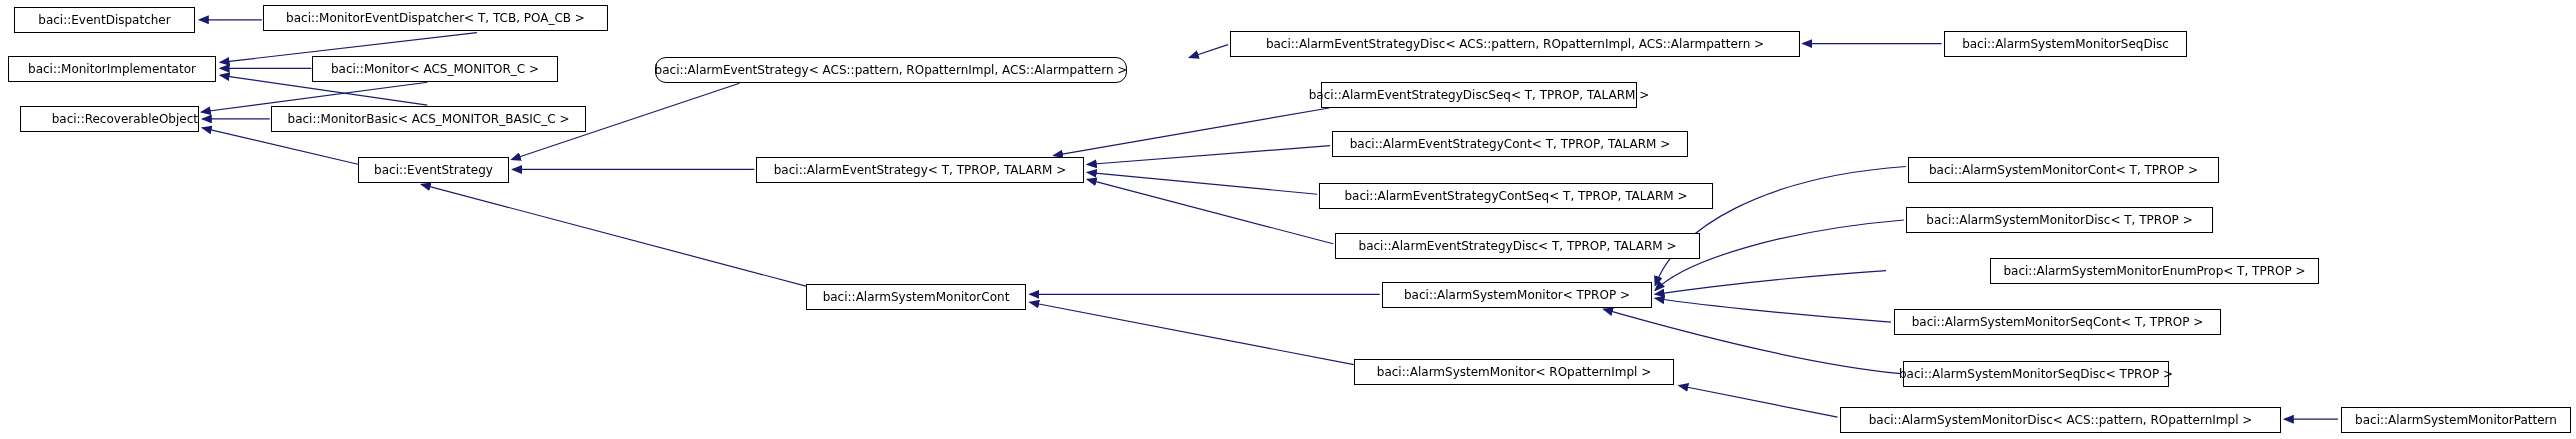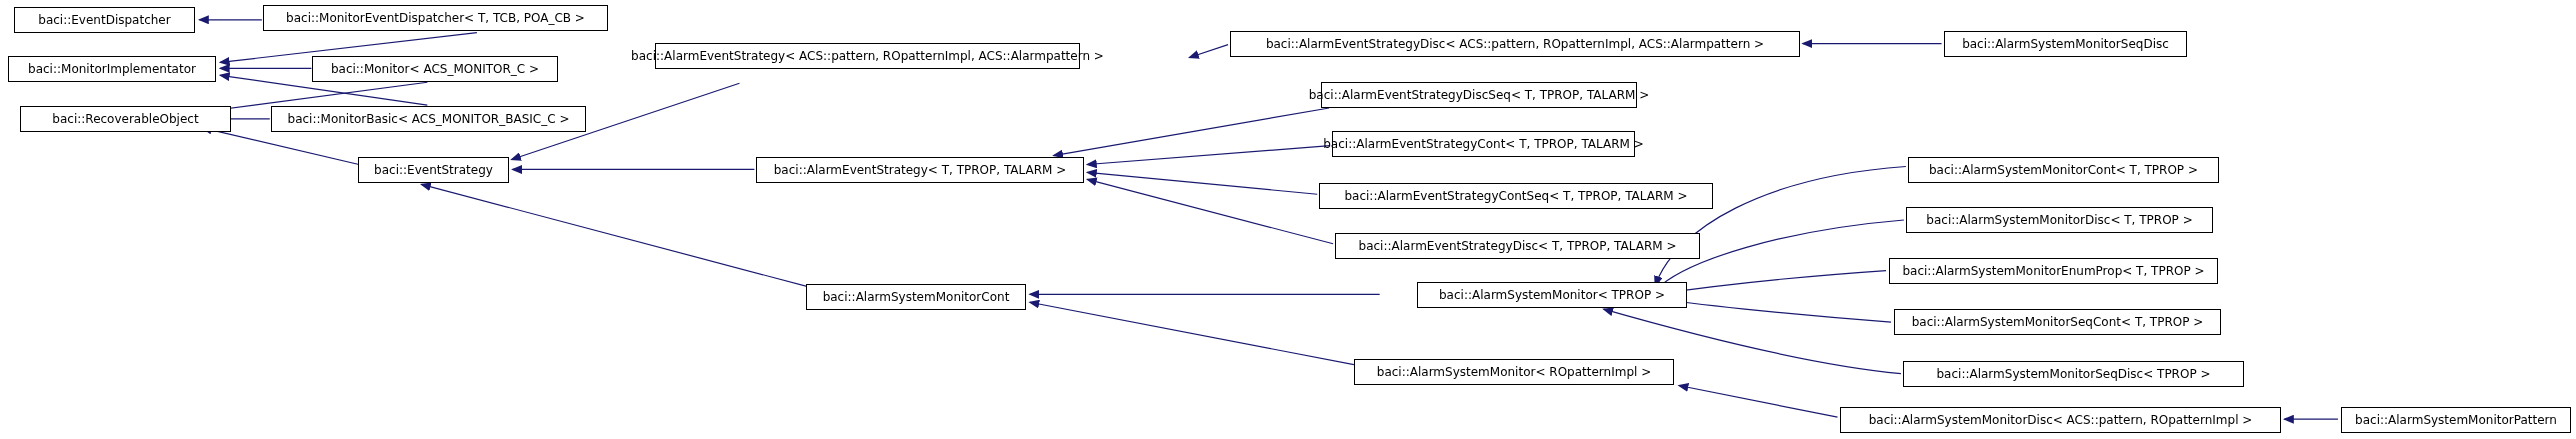--- a/index.html
+++ b/index.html
@@ -92,7 +92,7 @@
     <div class="node" style="left: 358px; top: 157px; width: 151px;">
       <span>baci::EventStrategy</span>
     </div>
-    <div class="node" style="left: 655px; top: 43px; width: 425px;">
+    <div class="node" style="left: 655px; top: 57px; width: 472px; border-radius: 11px;">
       <span>baci::AlarmEventStrategy&lt; ACS::pattern, ROpatternImpl, ACS::Alarmpattern &gt;</span>
     </div>
     <div class="node" style="left: 756px; top: 157px; width: 328px;">

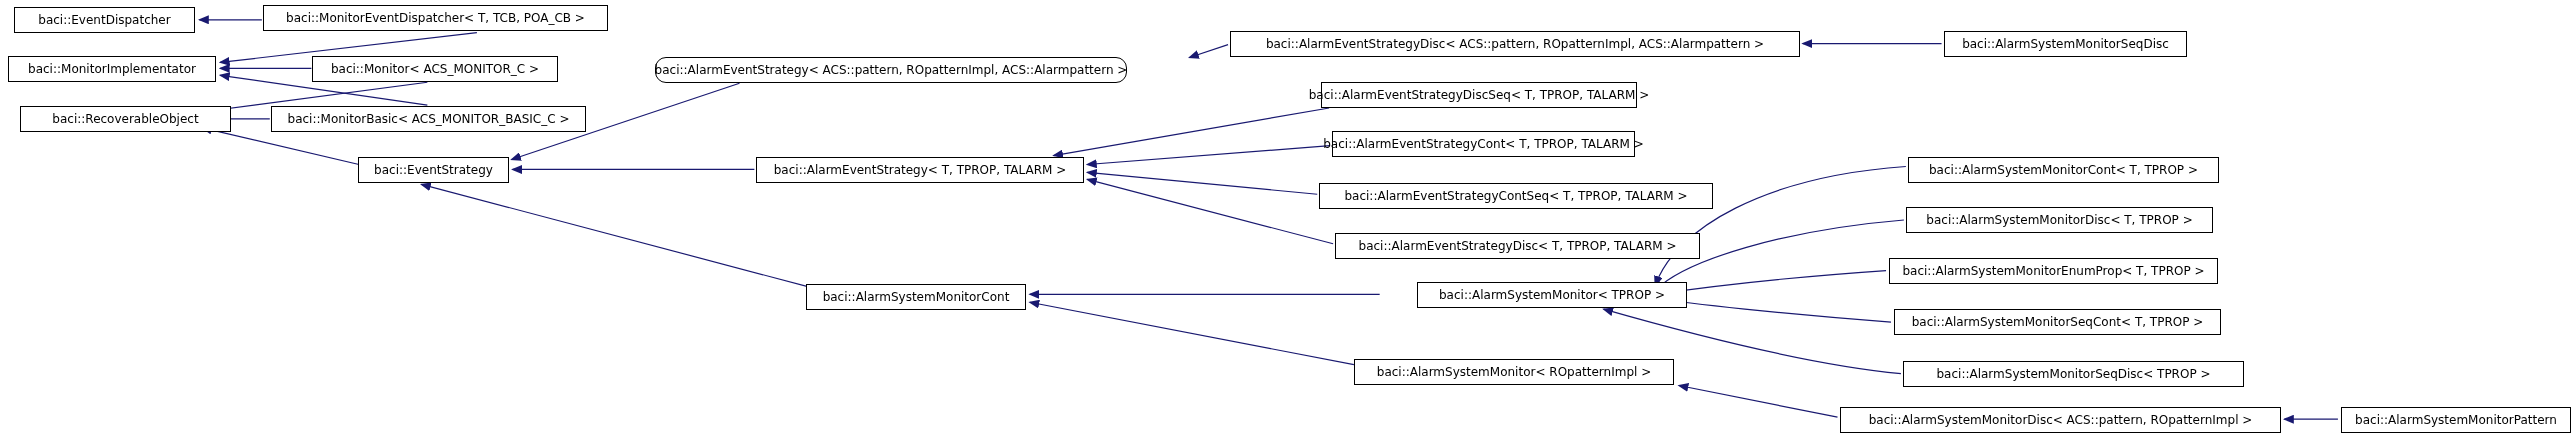--- a/index.html
+++ b/index.html
@@ -83,7 +83,7 @@
     <div class="node" style="left: 312px; top: 56px; width: 246px;">
       <span>baci::Monitor&lt; ACS_MONITOR_C &gt;</span>
     </div>
-    <div class="node" style="left: 20px; top: 106px; width: 211px;">
+    <div class="node" style="left: 20px; top: 106px; width: 179px; justify-content: flex-end;">
       <span>baci::RecoverableObject</span>
     </div>
     <div class="node" style="left: 271px; top: 106px; width: 315px;">

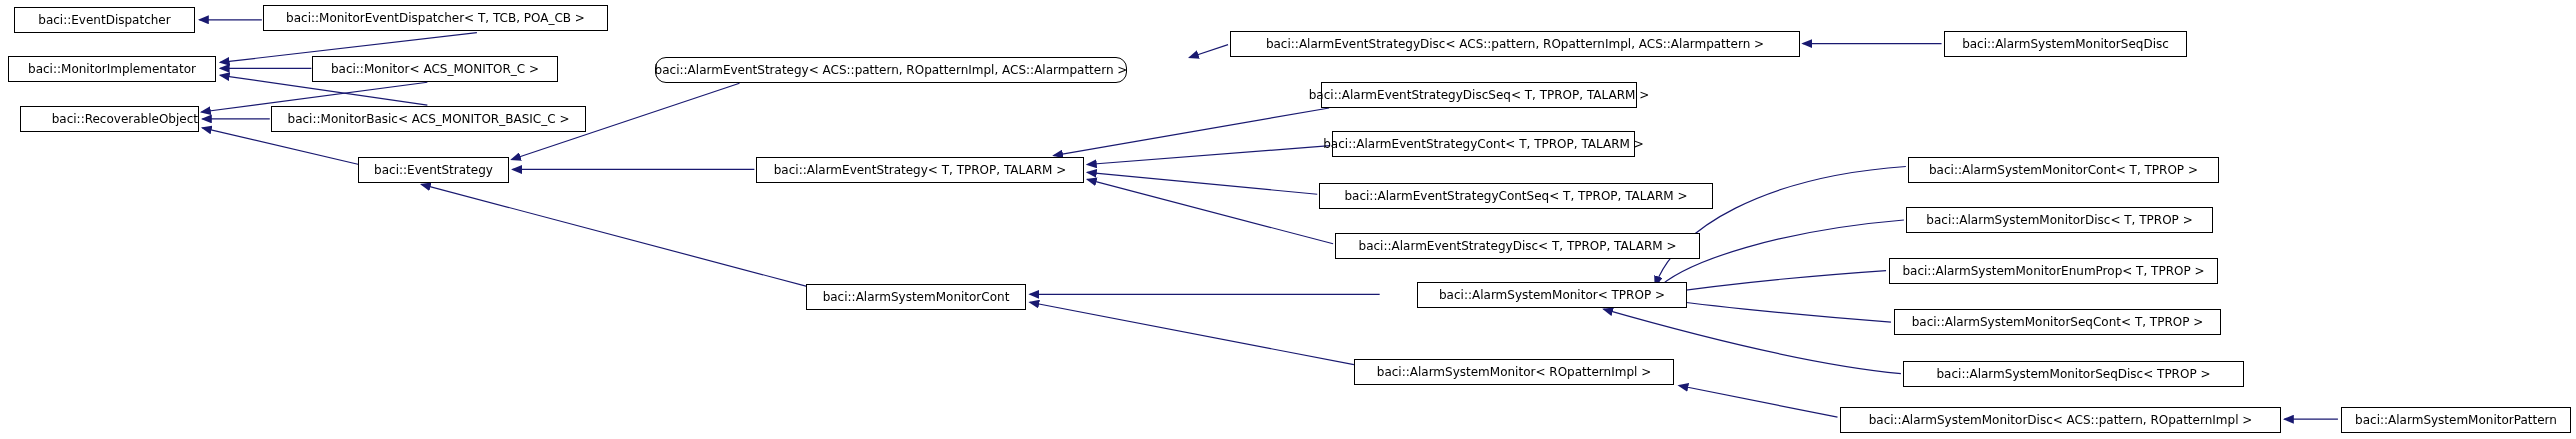--- a/index.html
+++ b/index.html
@@ -110,7 +110,7 @@
     <div class="node" style="left: 1321px; top: 82px; width: 316px;">
       <span>baci::AlarmEventStrategyDiscSeq&lt; T, TPROP, TALARM &gt;</span>
     </div>
-    <div class="node" style="left: 1332px; top: 131px; width: 303px;">
+    <div class="node" style="left: 1332px; top: 131px; width: 356px;">
       <span>baci::AlarmEventStrategyCont&lt; T, TPROP, TALARM &gt;</span>
     </div>
     <div class="node" style="left: 1319px; top: 183px; width: 394px;">

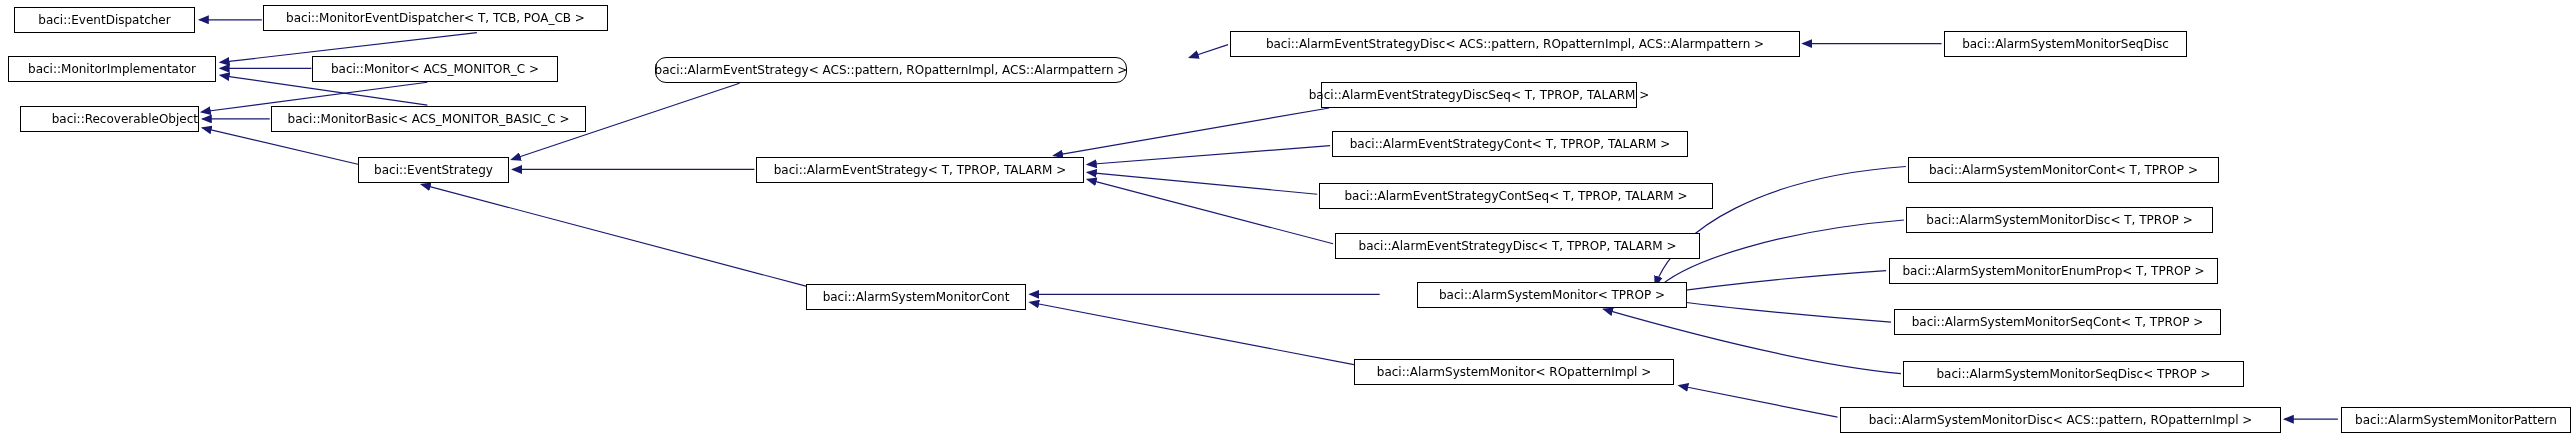--- a/index.html
+++ b/index.html
@@ -131,7 +131,7 @@
     <div class="node" style="left: 1906px; top: 207px; width: 307px;">
       <span>baci::AlarmSystemMonitorDisc&lt; T, TPROP &gt;</span>
     </div>
-    <div class="node" style="left: 1889px; top: 258px; width: 329px;">
+    <div class="node" style="left: 1990px; top: 258px; width: 329px;">
       <span>baci::AlarmSystemMonitorEnumProp&lt; T, TPROP &gt;</span>
     </div>
     <div class="node" style="left: 1894px; top: 309px; width: 327px;">

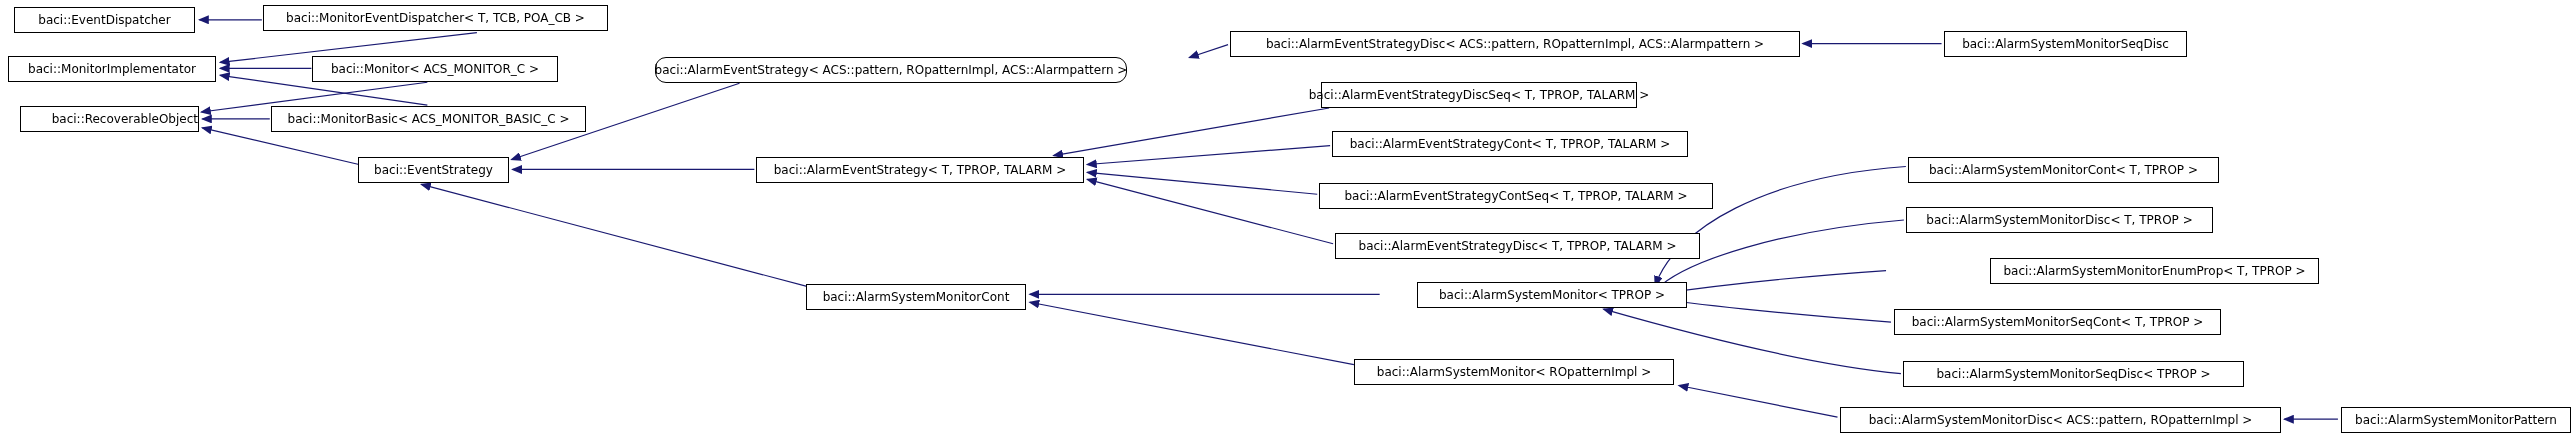--- a/index.html
+++ b/index.html
@@ -119,7 +119,7 @@
     <div class="node" style="left: 1335px; top: 233px; width: 365px;">
       <span>baci::AlarmEventStrategyDisc&lt; T, TPROP, TALARM &gt;</span>
     </div>
-    <div class="node" style="left: 1382px; top: 282px; width: 270px; margin-left: 35px;">
+    <div class="node" style="left: 1382px; top: 282px; width: 270px;">
       <span>baci::AlarmSystemMonitor&lt; TPROP &gt;</span>
     </div>
     <div class="node" style="left: 1944px; top: 31px; width: 243px;">

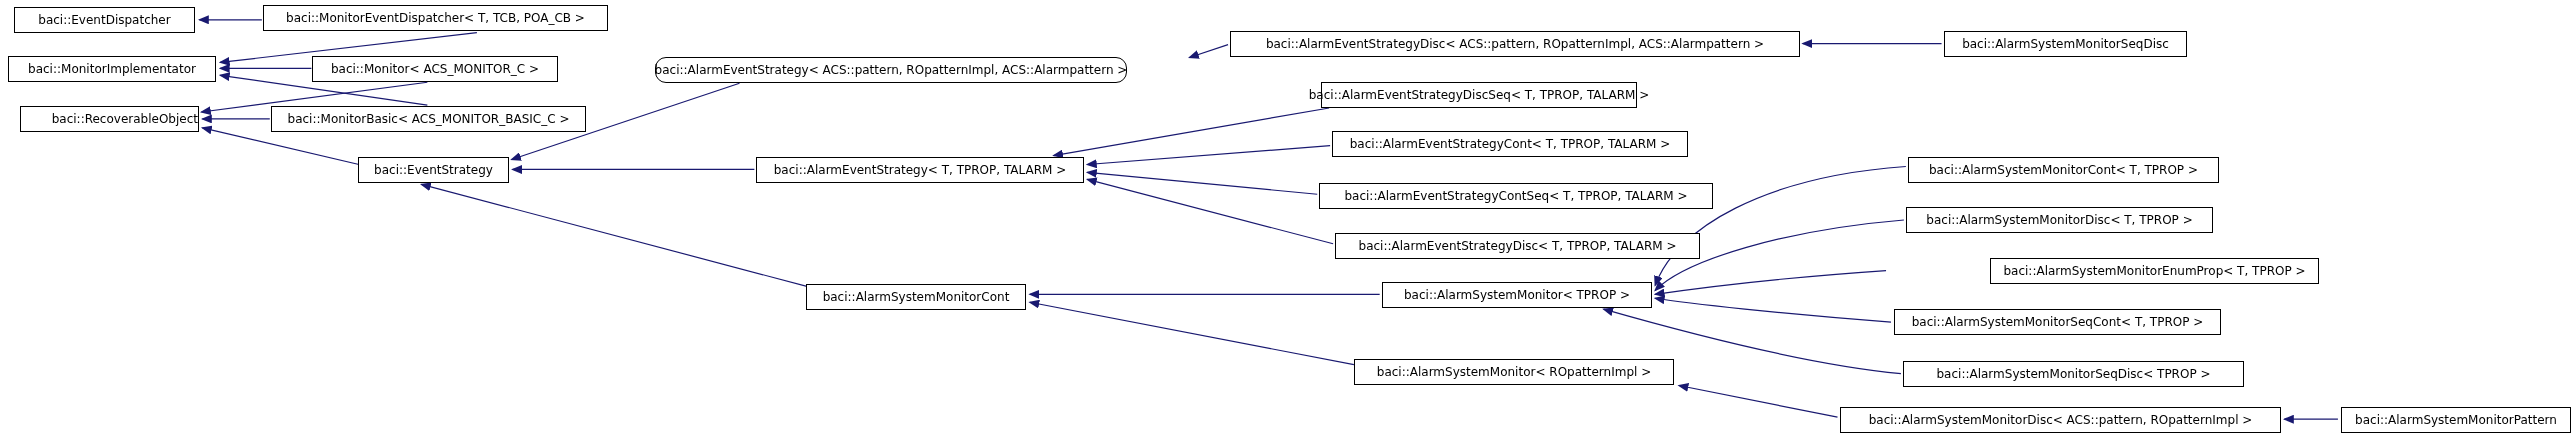--- a/index.html
+++ b/index.html
@@ -137,7 +137,7 @@
     <div class="node" style="left: 1894px; top: 309px; width: 327px;">
       <span>baci::AlarmSystemMonitorSeqCont&lt; T, TPROP &gt;</span>
     </div>
-    <div class="node" style="left: 1903px; top: 361px; width: 341px;">
+    <div class="node" style="left: 1903px; top: 361px; width: 266px;">
       <span>baci::AlarmSystemMonitorSeqDisc&lt; TPROP &gt;</span>
     </div>
     <div class="node" style="left: 1840px; top: 407px; width: 441px;">

